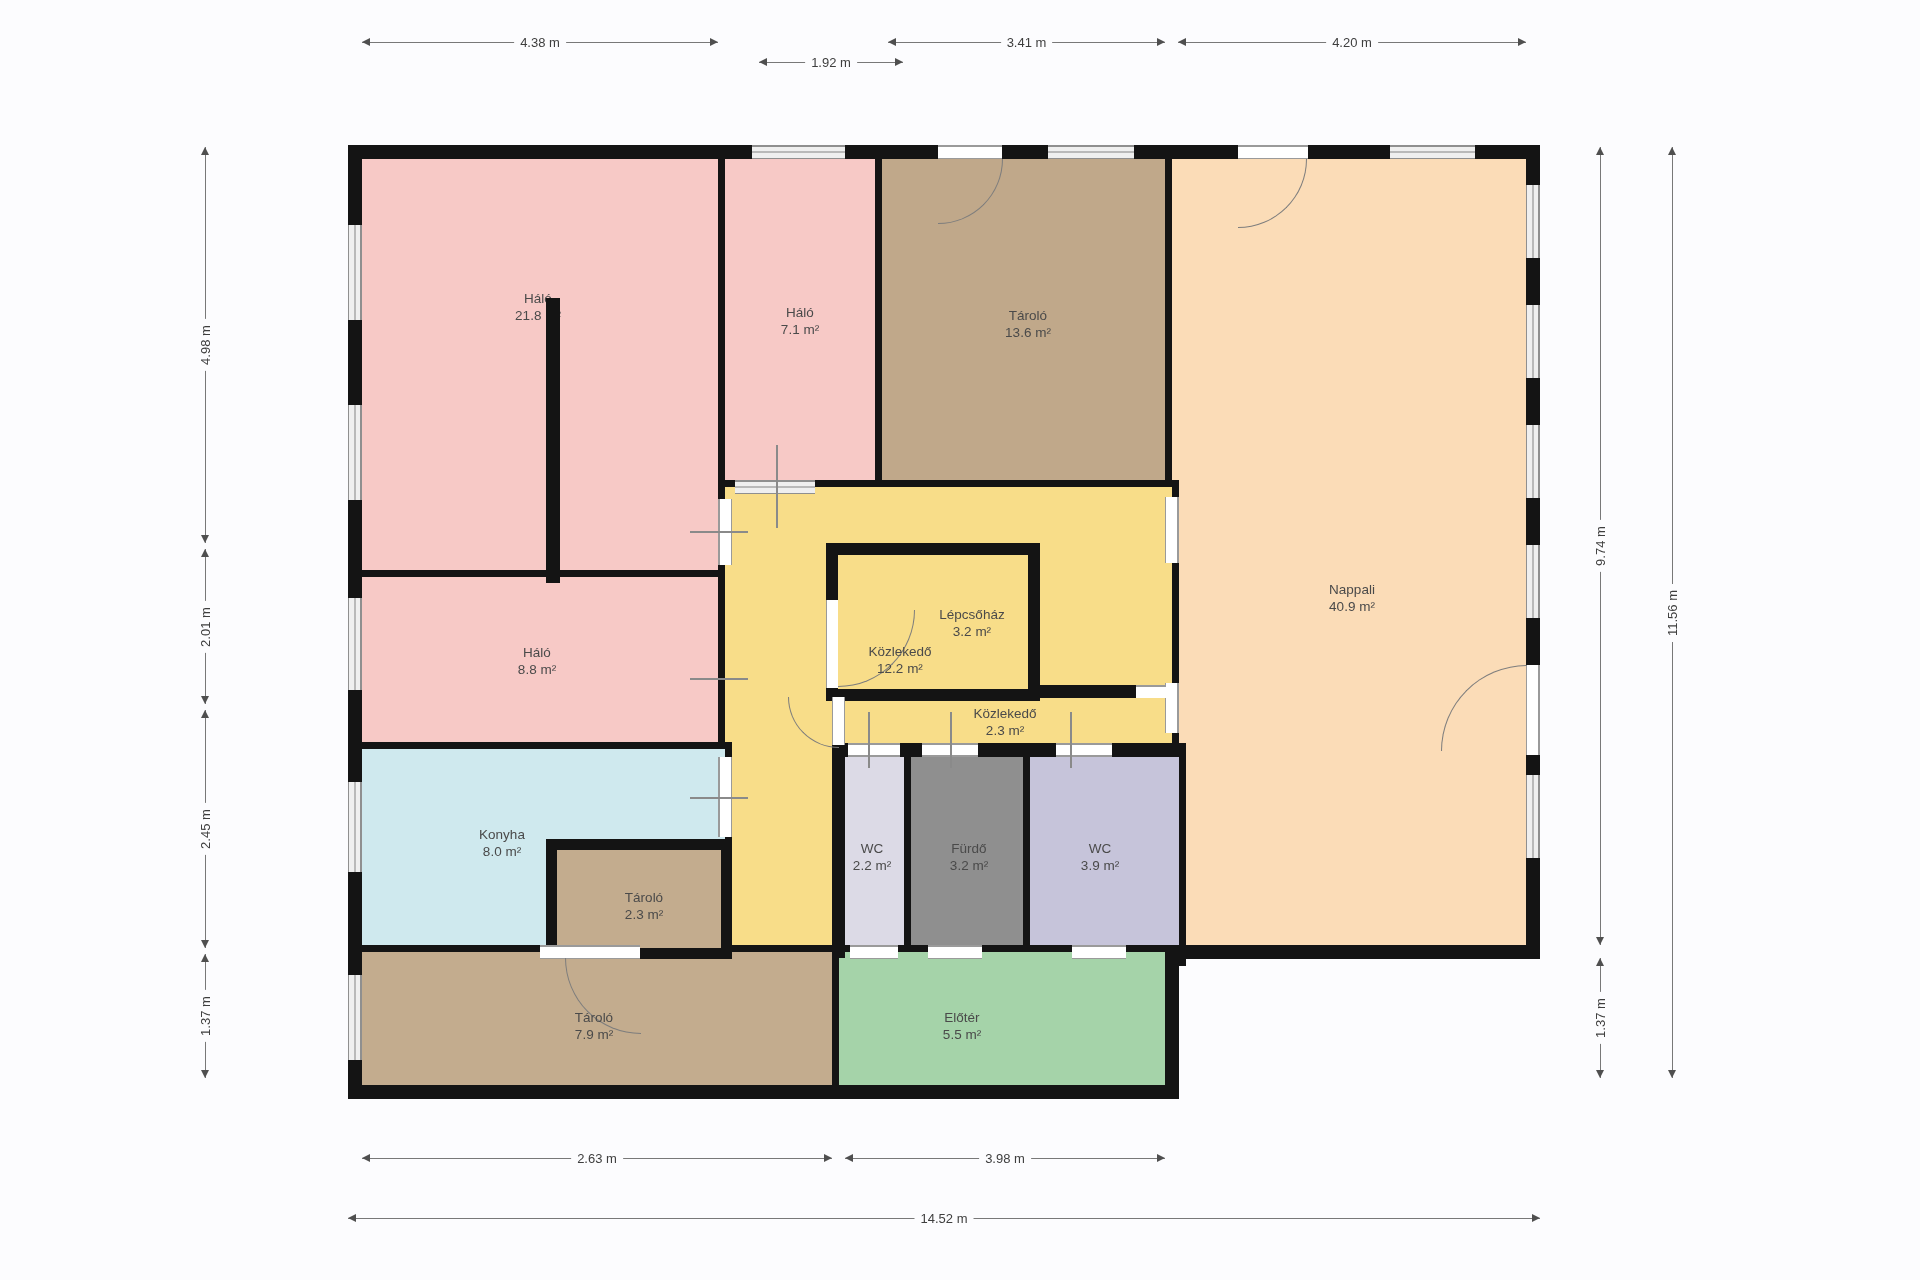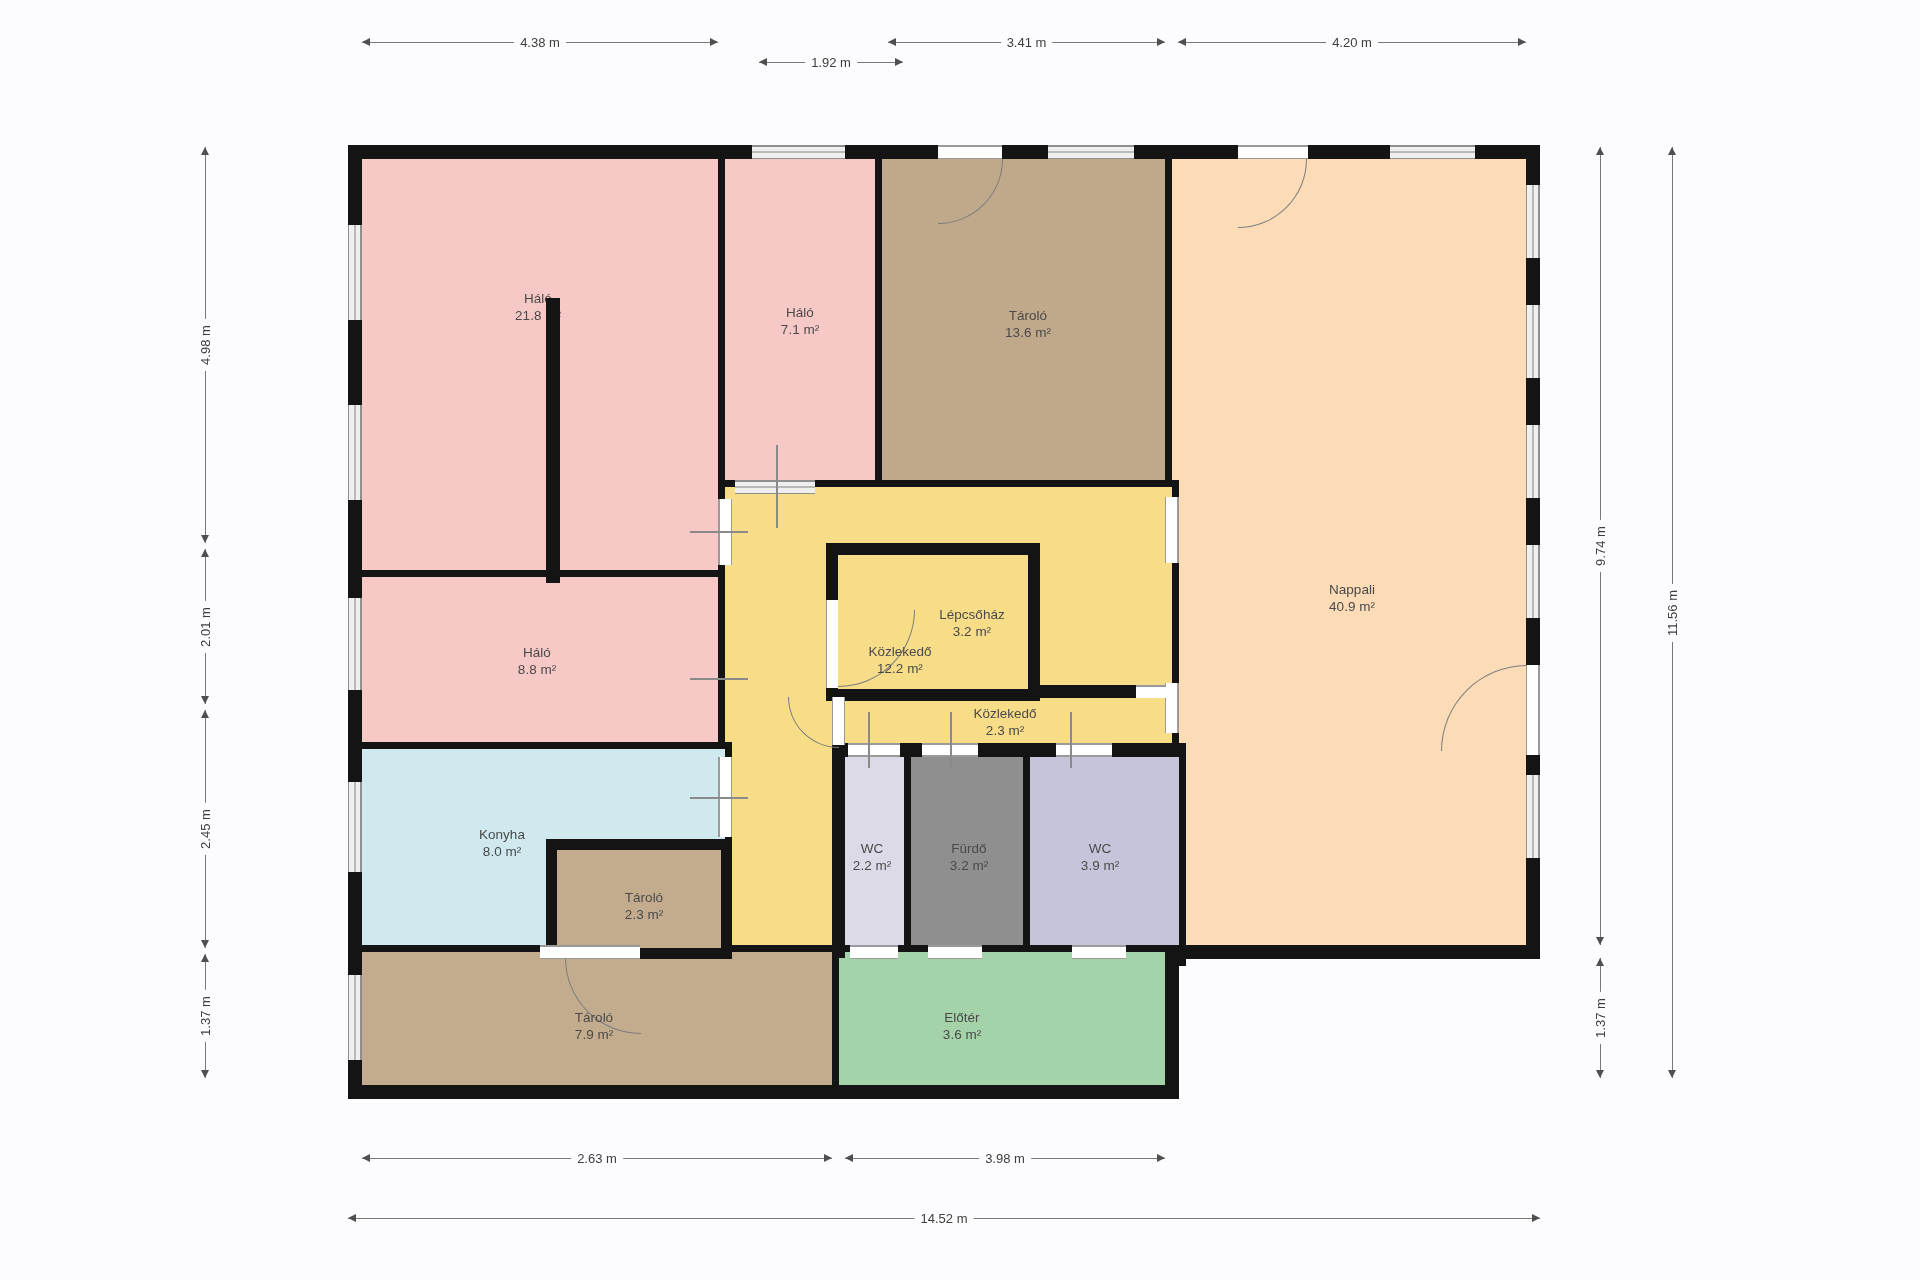--- a/index.html
+++ b/index.html
@@ -181,7 +181,7 @@
   </div>
   <div class="rlabel" style="left:962px;top:1026px;">
     <span>Előtér</span>
-    <span>3.6 m²</span>
+    <span>5.5 m²</span>
   </div>
 
   <div class="dh" style="left:362px;top:42px;width:356px;">

